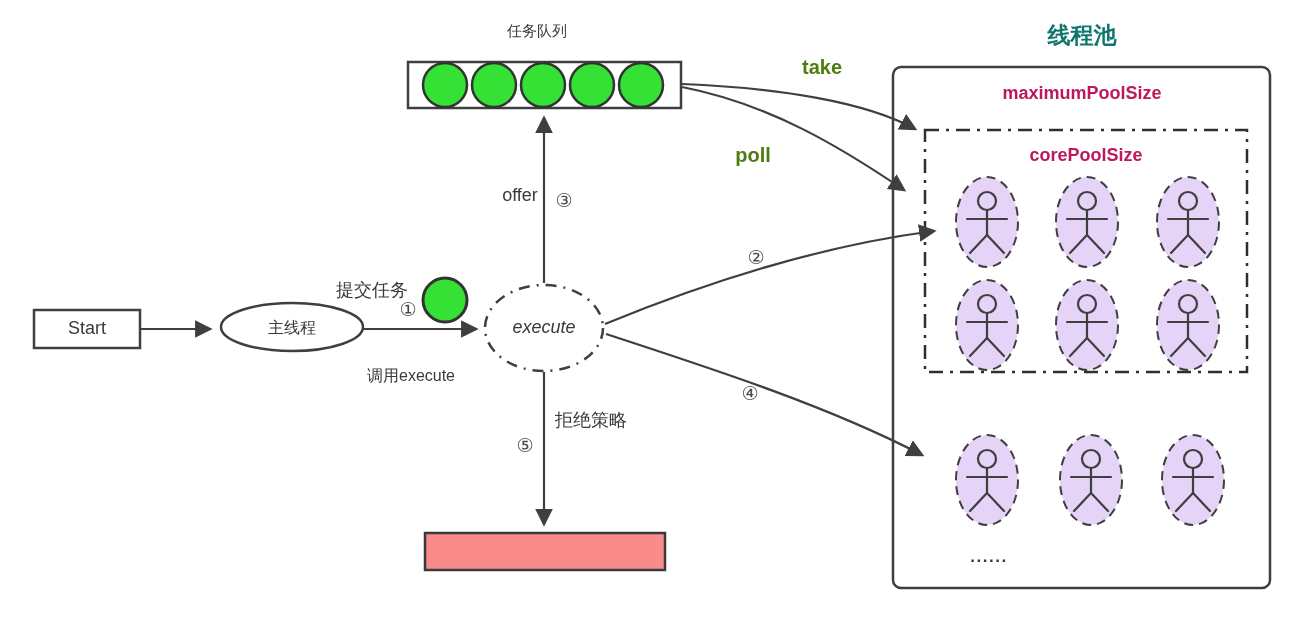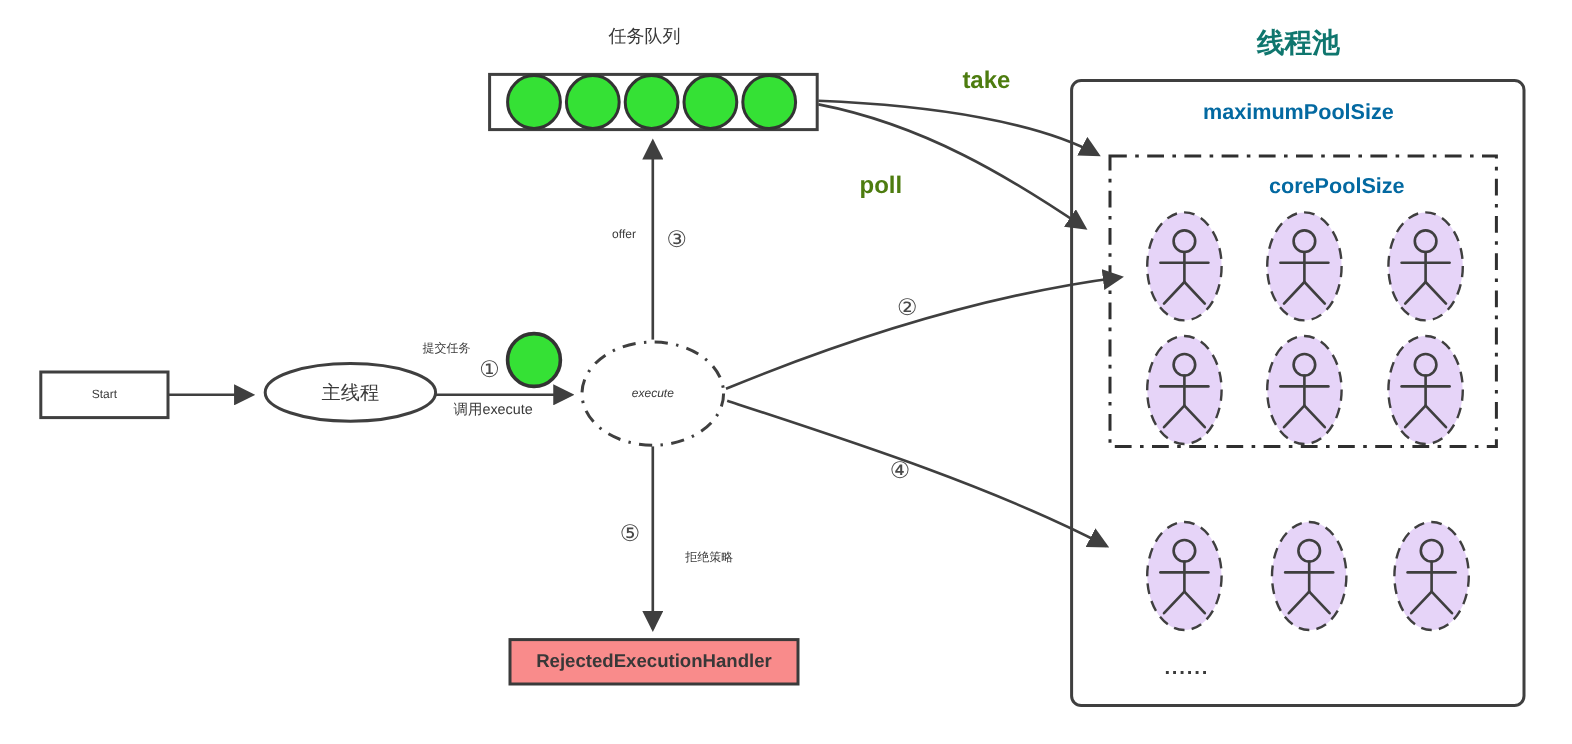--- a/index.html
+++ b/index.html
@@ -12,7 +12,7 @@
        font-size:10px;color:#3a3a3a;line-height:1.1;}
   .step{font-size:19px;color:#4a4a4a;}
   .title{font-size:23px;font-weight:bold;color:#0f766e;}
-  .sub{font-size:18px;font-weight:bold;color:#0369a1;}
+  .sub{font-size:18px;font-weight:bold;color:#be185d;}
   .big{font-size:20px;font-weight:bold;color:#4d7c0f;}
   .dots{font-size:17px;font-weight:bold;letter-spacing:1.5px;}
   .rejlbl{font-size:15.5px;font-weight:bold;color:#383838;}

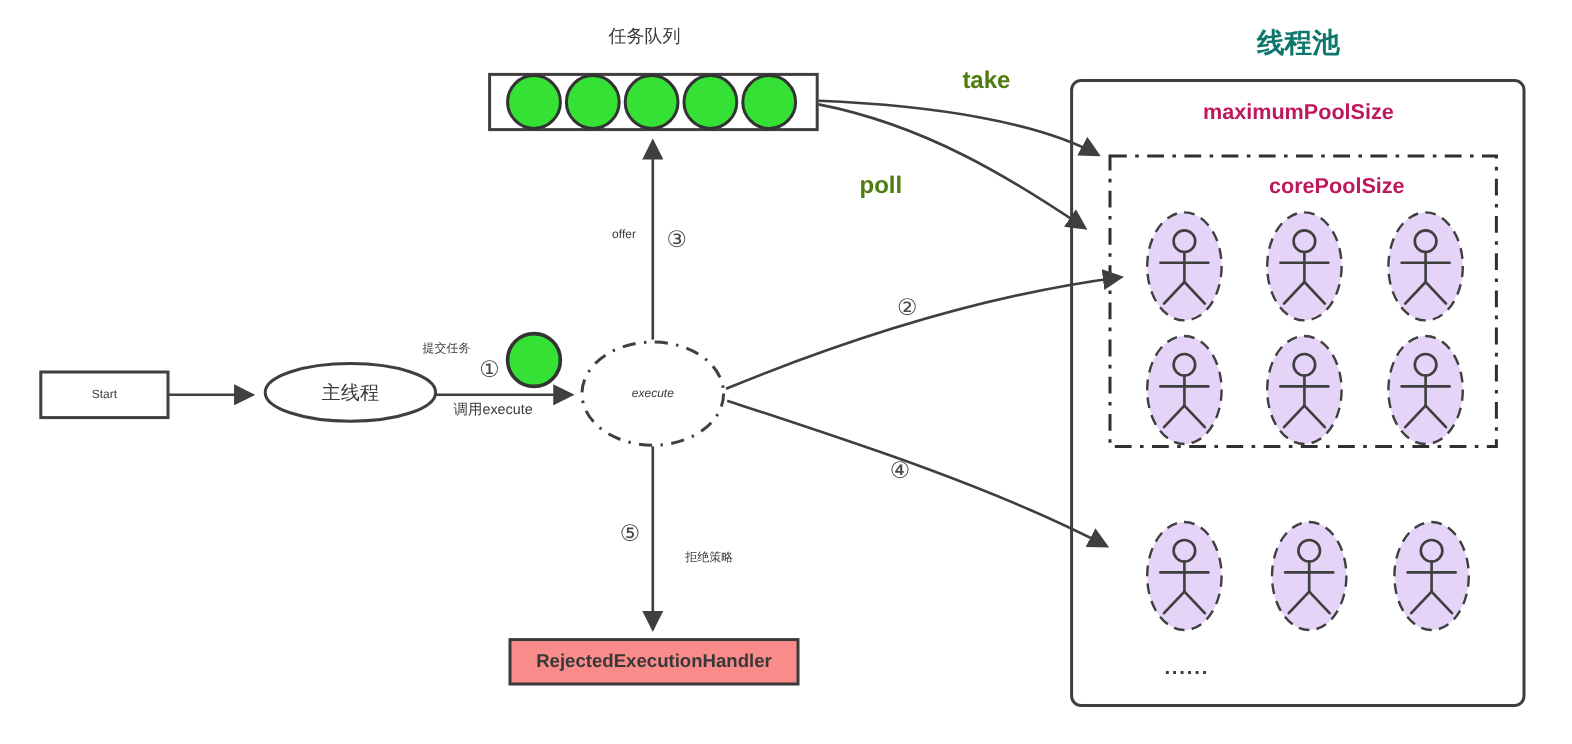--- a/index.html
+++ b/index.html
@@ -86,7 +86,7 @@
   <div class="lbl dots" style="left:989px;top:557px;">......</div>
 
   <div class="lbl big" style="left:822px;top:67px;">take</div>
-  <div class="lbl big" style="left:734px;top:155px;">poll</div>
+  <div class="lbl big" style="left:753px;top:155px;">poll</div>
   <div class="lbl" style="left:520px;top:196px;">offer</div>
   <div class="lbl step" style="left:564px;top:201px;">③</div>
   <div class="lbl step" style="left:756px;top:258px;">②</div>

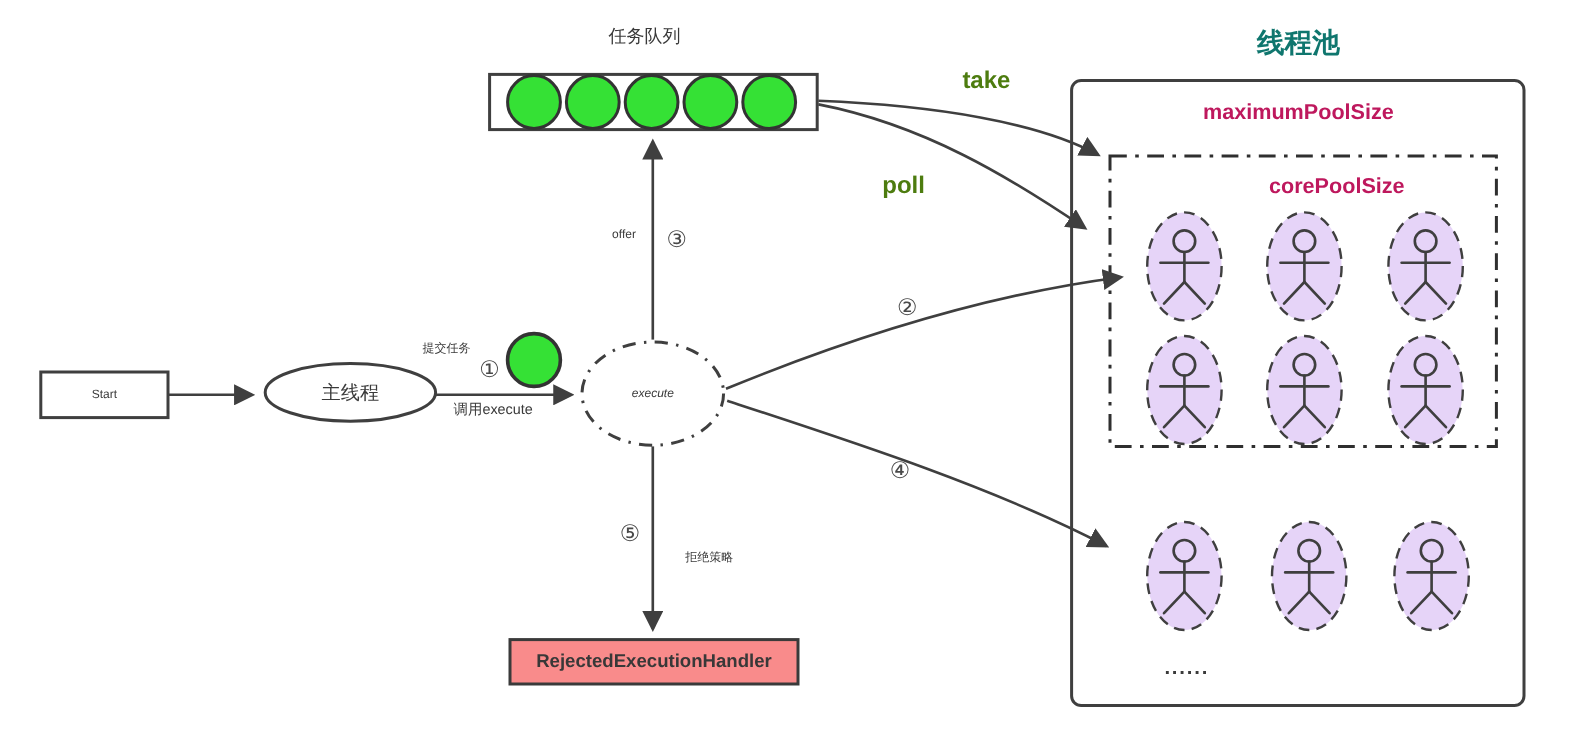--- a/index.html
+++ b/index.html
@@ -82,7 +82,7 @@
   <div class="lbl" style="left:537px;top:31px;font-size:15px;">任务队列</div>
   <div class="lbl title" style="left:1082px;top:36px;">线程池</div>
   <div class="lbl sub" style="left:1082px;top:94px;">maximumPoolSize</div>
-  <div class="lbl sub" style="left:1086px;top:156px;margin-left:28px;">corePoolSize</div>
+  <div class="lbl sub" style="left:1086px;top:156px;">corePoolSize</div>
   <div class="lbl dots" style="left:989px;top:557px;">......</div>
 
   <div class="lbl big" style="left:822px;top:67px;">take</div>

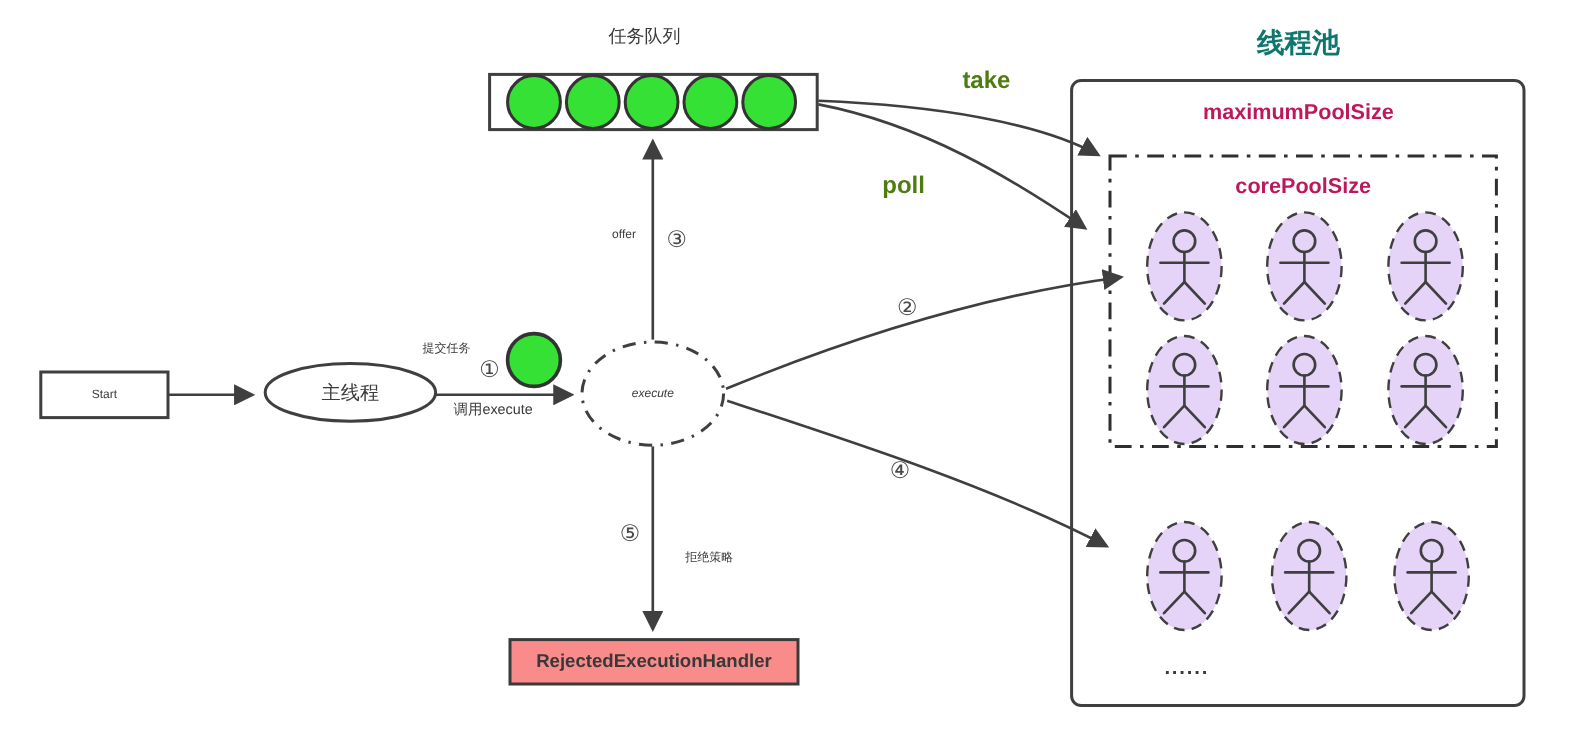--- a/index.html
+++ b/index.html
@@ -9,7 +9,7 @@
   }
   .canvas svg{position:absolute;left:0;top:0;}
   .lbl{position:absolute;transform:translate(-50%,-50%);white-space:nowrap;
-       font-size:10px;color:#3a3a3a;line-height:1.1;}
+       font-size:18px;color:#3a3a3a;line-height:1.1;}
   .step{font-size:19px;color:#4a4a4a;}
   .title{font-size:23px;font-weight:bold;color:#0f766e;}
   .sub{font-size:18px;font-weight:bold;color:#be185d;}

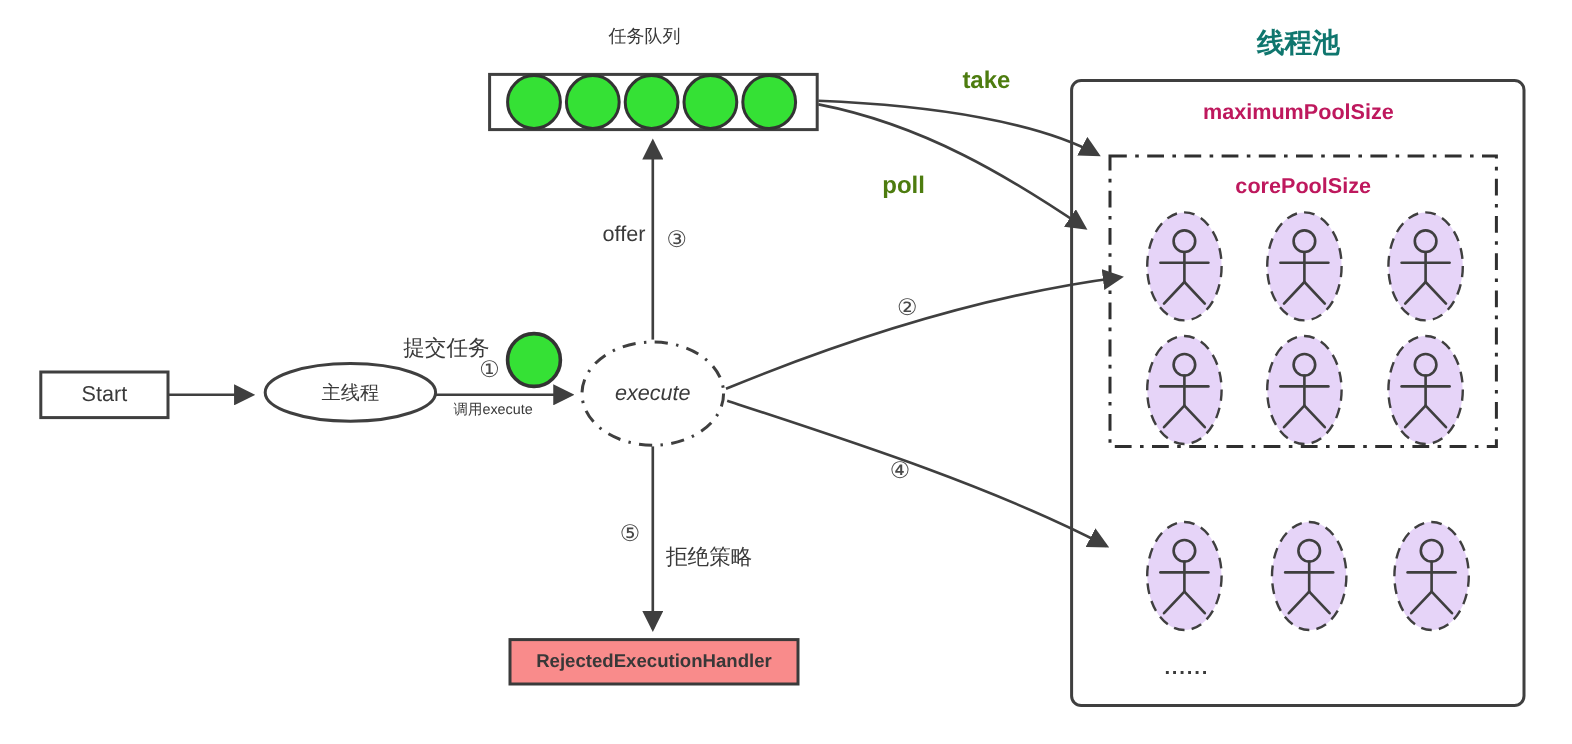--- a/index.html
+++ b/index.html
@@ -95,7 +95,7 @@
   <div class="lbl step" style="left:408px;top:310px;">①</div>
 
   <div class="lbl" style="left:372px;top:291px;">提交任务</div>
-  <div class="lbl" style="left:411px;top:342px;font-size:12px;">调用execute</div>
+  <div class="lbl" style="left:411px;top:376px;font-size:16px;">调用execute</div>
   <div class="lbl" style="left:591px;top:421px;margin-top:44px;">拒绝策略</div>
 
   <div class="lbl" style="left:87px;top:329px;text-align:center;">Start</div>

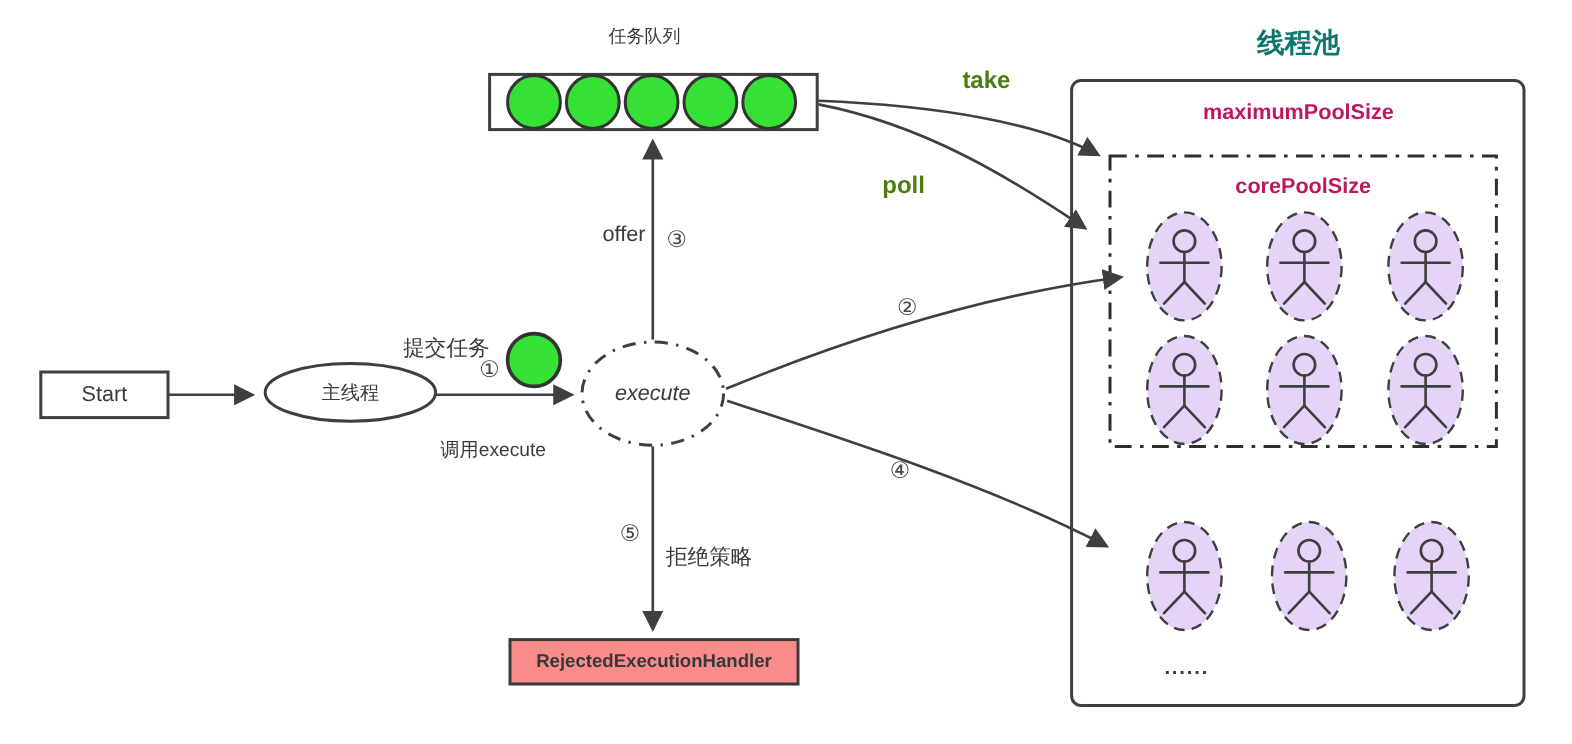--- a/index.html
+++ b/index.html
@@ -96,7 +96,7 @@
 
   <div class="lbl" style="left:372px;top:291px;">提交任务</div>
   <div class="lbl" style="left:411px;top:376px;font-size:16px;">调用execute</div>
-  <div class="lbl" style="left:591px;top:421px;margin-top:44px;">拒绝策略</div>
+  <div class="lbl" style="left:591px;top:421px;">拒绝策略</div>
 
   <div class="lbl" style="left:87px;top:329px;text-align:center;">Start</div>
   <div class="lbl" style="left:292px;top:328px;font-size:16px;">主线程</div>

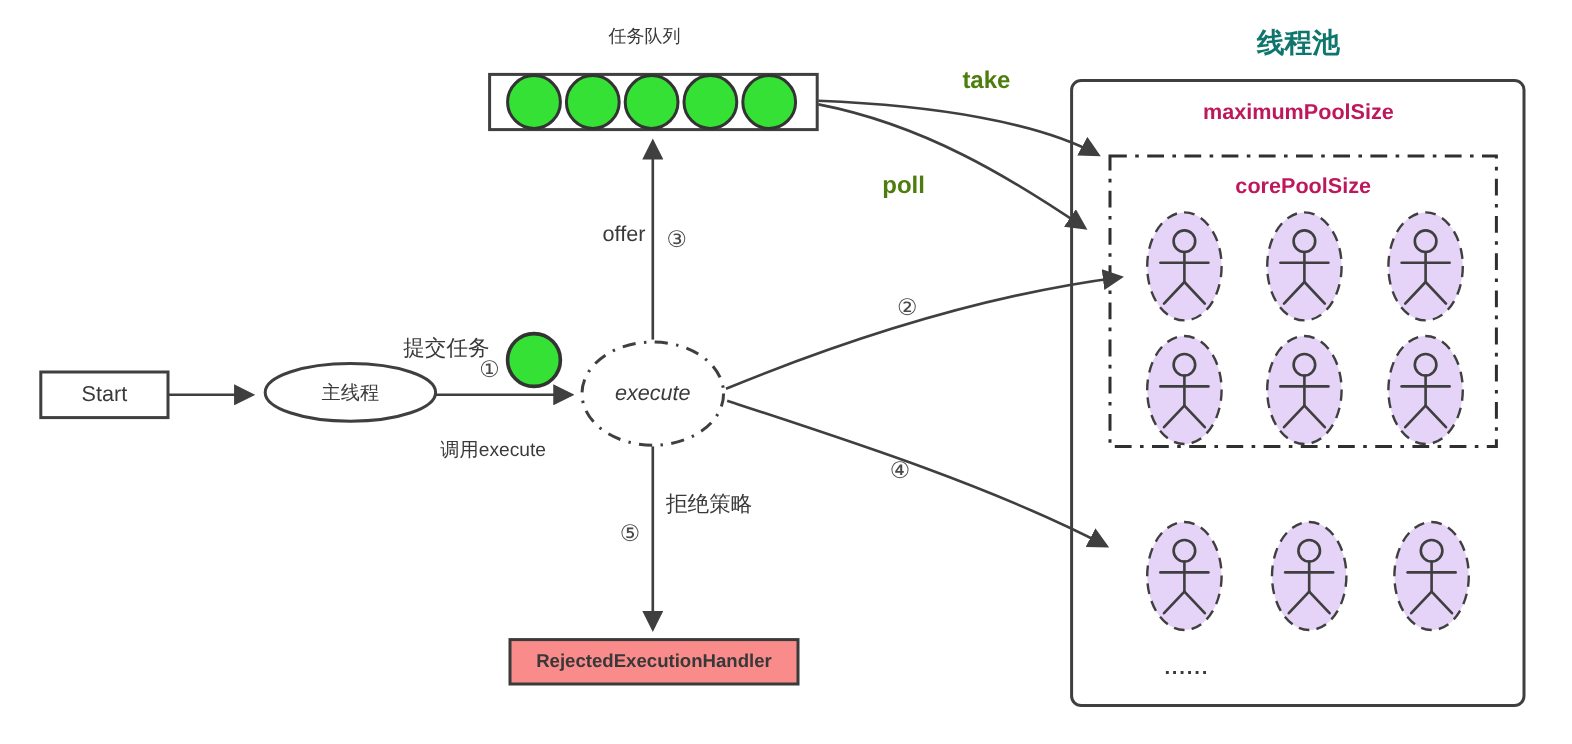--- a/index.html
+++ b/index.html
@@ -101,7 +101,6 @@
   <div class="lbl" style="left:87px;top:329px;text-align:center;">Start</div>
   <div class="lbl" style="left:292px;top:328px;font-size:16px;">主线程</div>
   <div class="lbl" style="left:544px;top:328px;font-style:italic;">execute</div>
-  <div class="lbl rejlbl" style="left:545px;top:551px;">RejectedExecutionHandler</div>
 
 </div>
 

